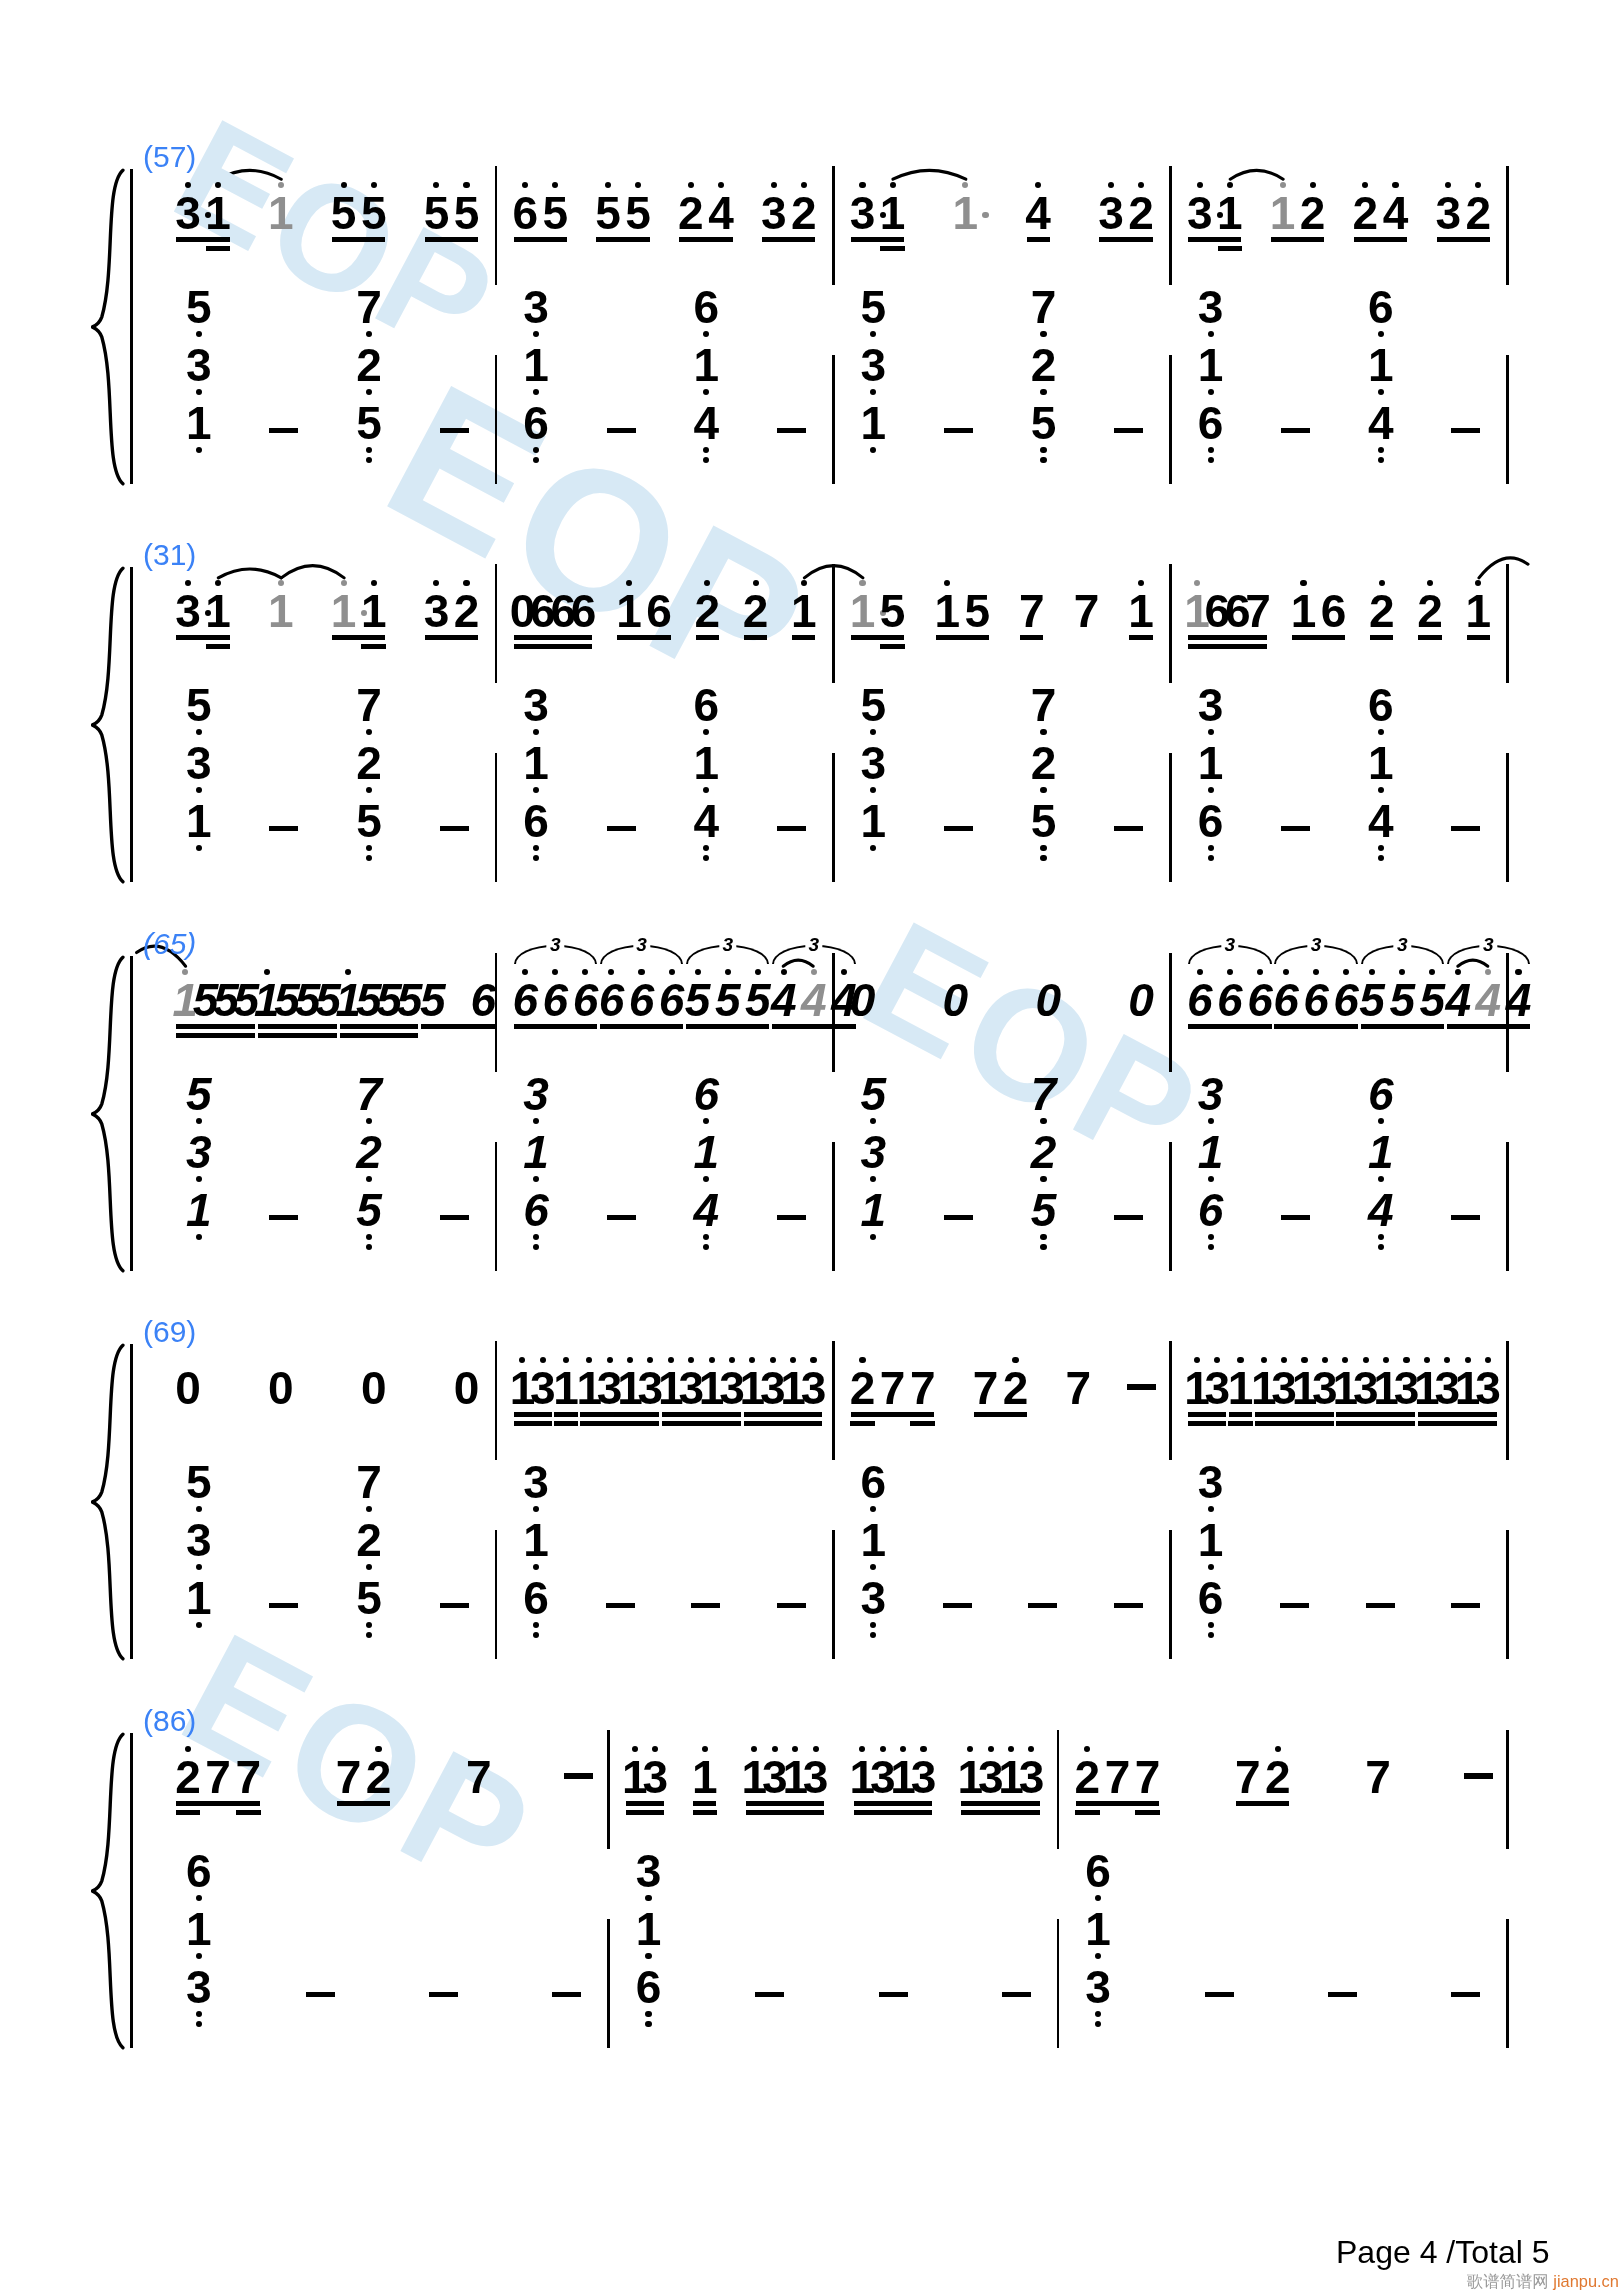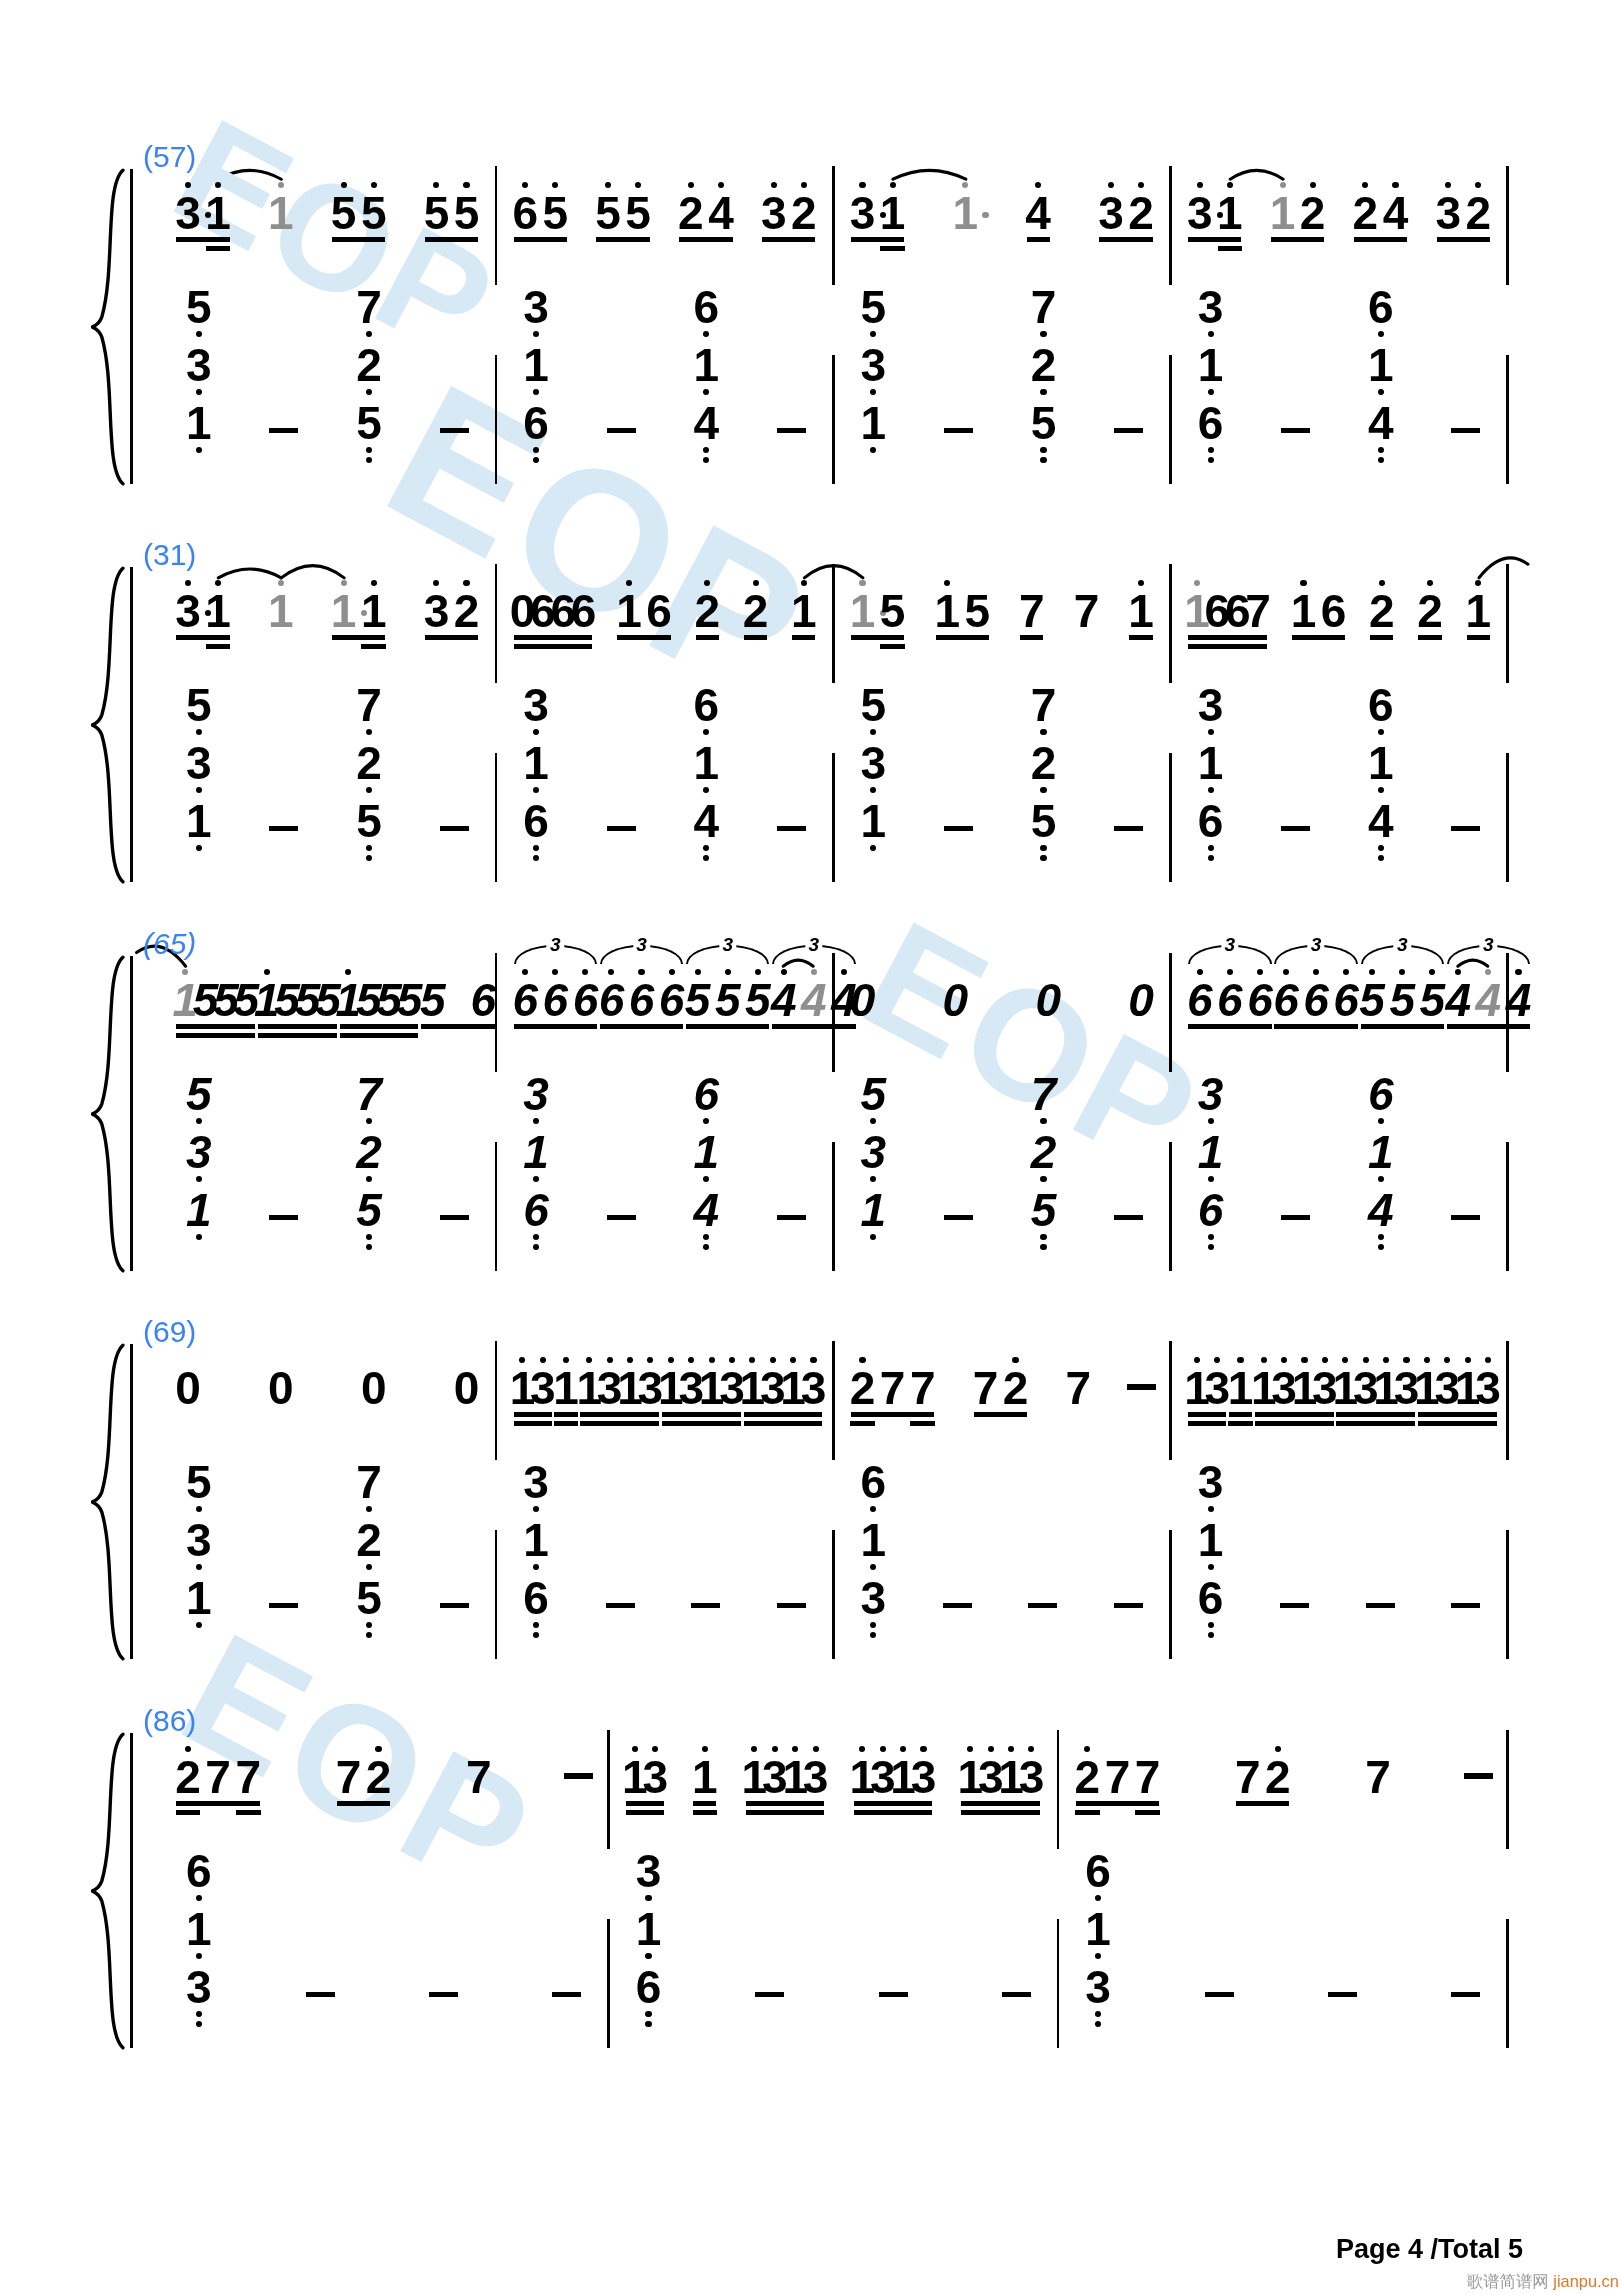--- a/index.html
+++ b/index.html
@@ -50,7 +50,7 @@
   
   #arc-layer{position:absolute;left:0;top:0;pointer-events:none;}
   
-  .footer-page{position:absolute;left:1336px;top:2234px;font-size:27px;color:#000;font-weight:bold;}
+  .footer-page{position:absolute;left:1336px;top:2234px;font-size:32px;color:#000;}
   .site-credit{position:absolute;right:4.1px;top:2271px;font-size:16.4px;color:#9a9a9a;white-space:nowrap;}
   .site-credit .url{color:#e07830;}
 </style>

